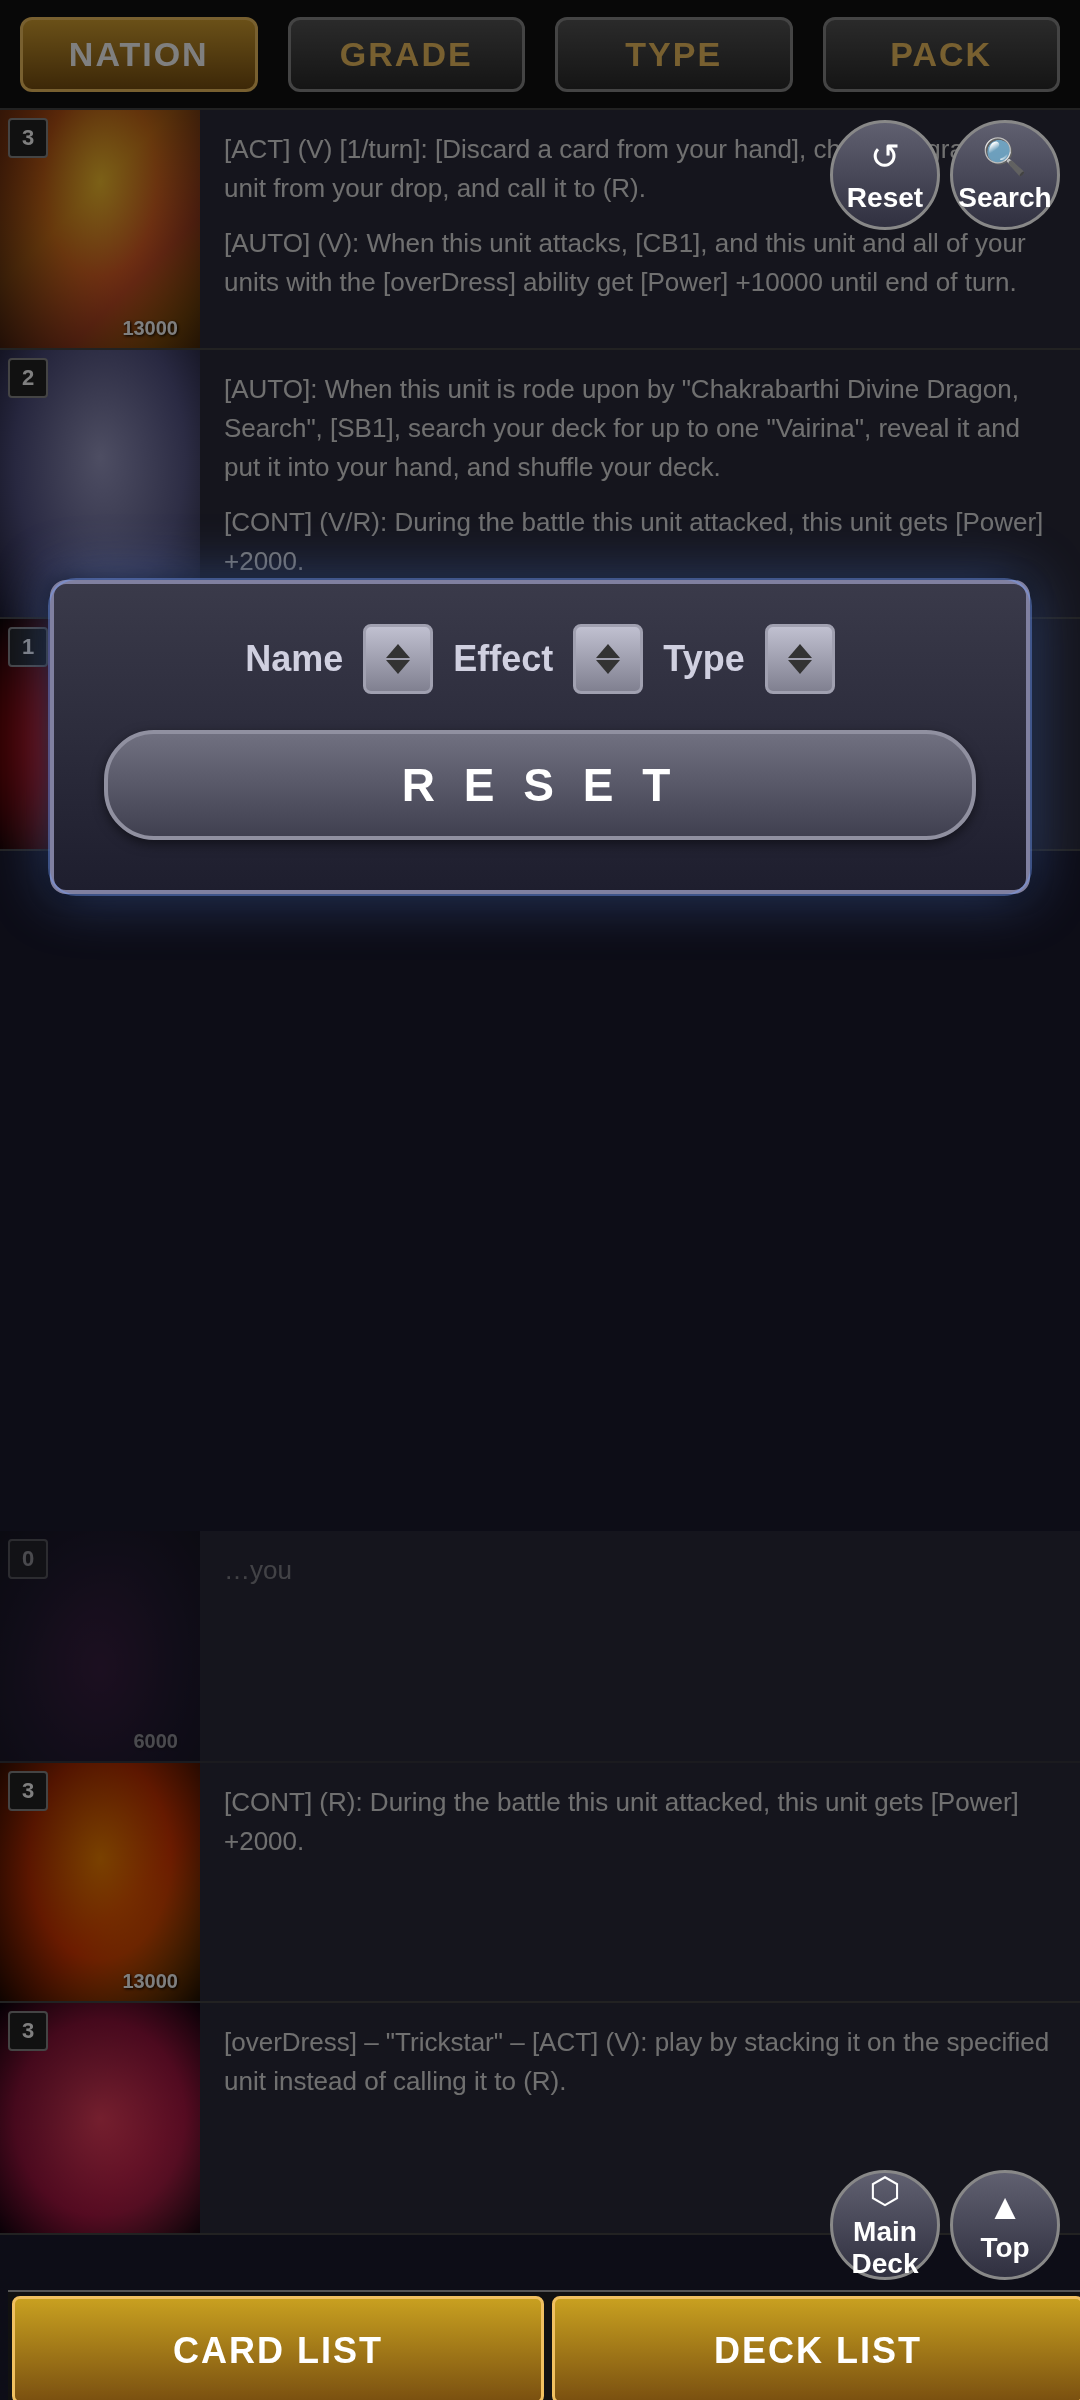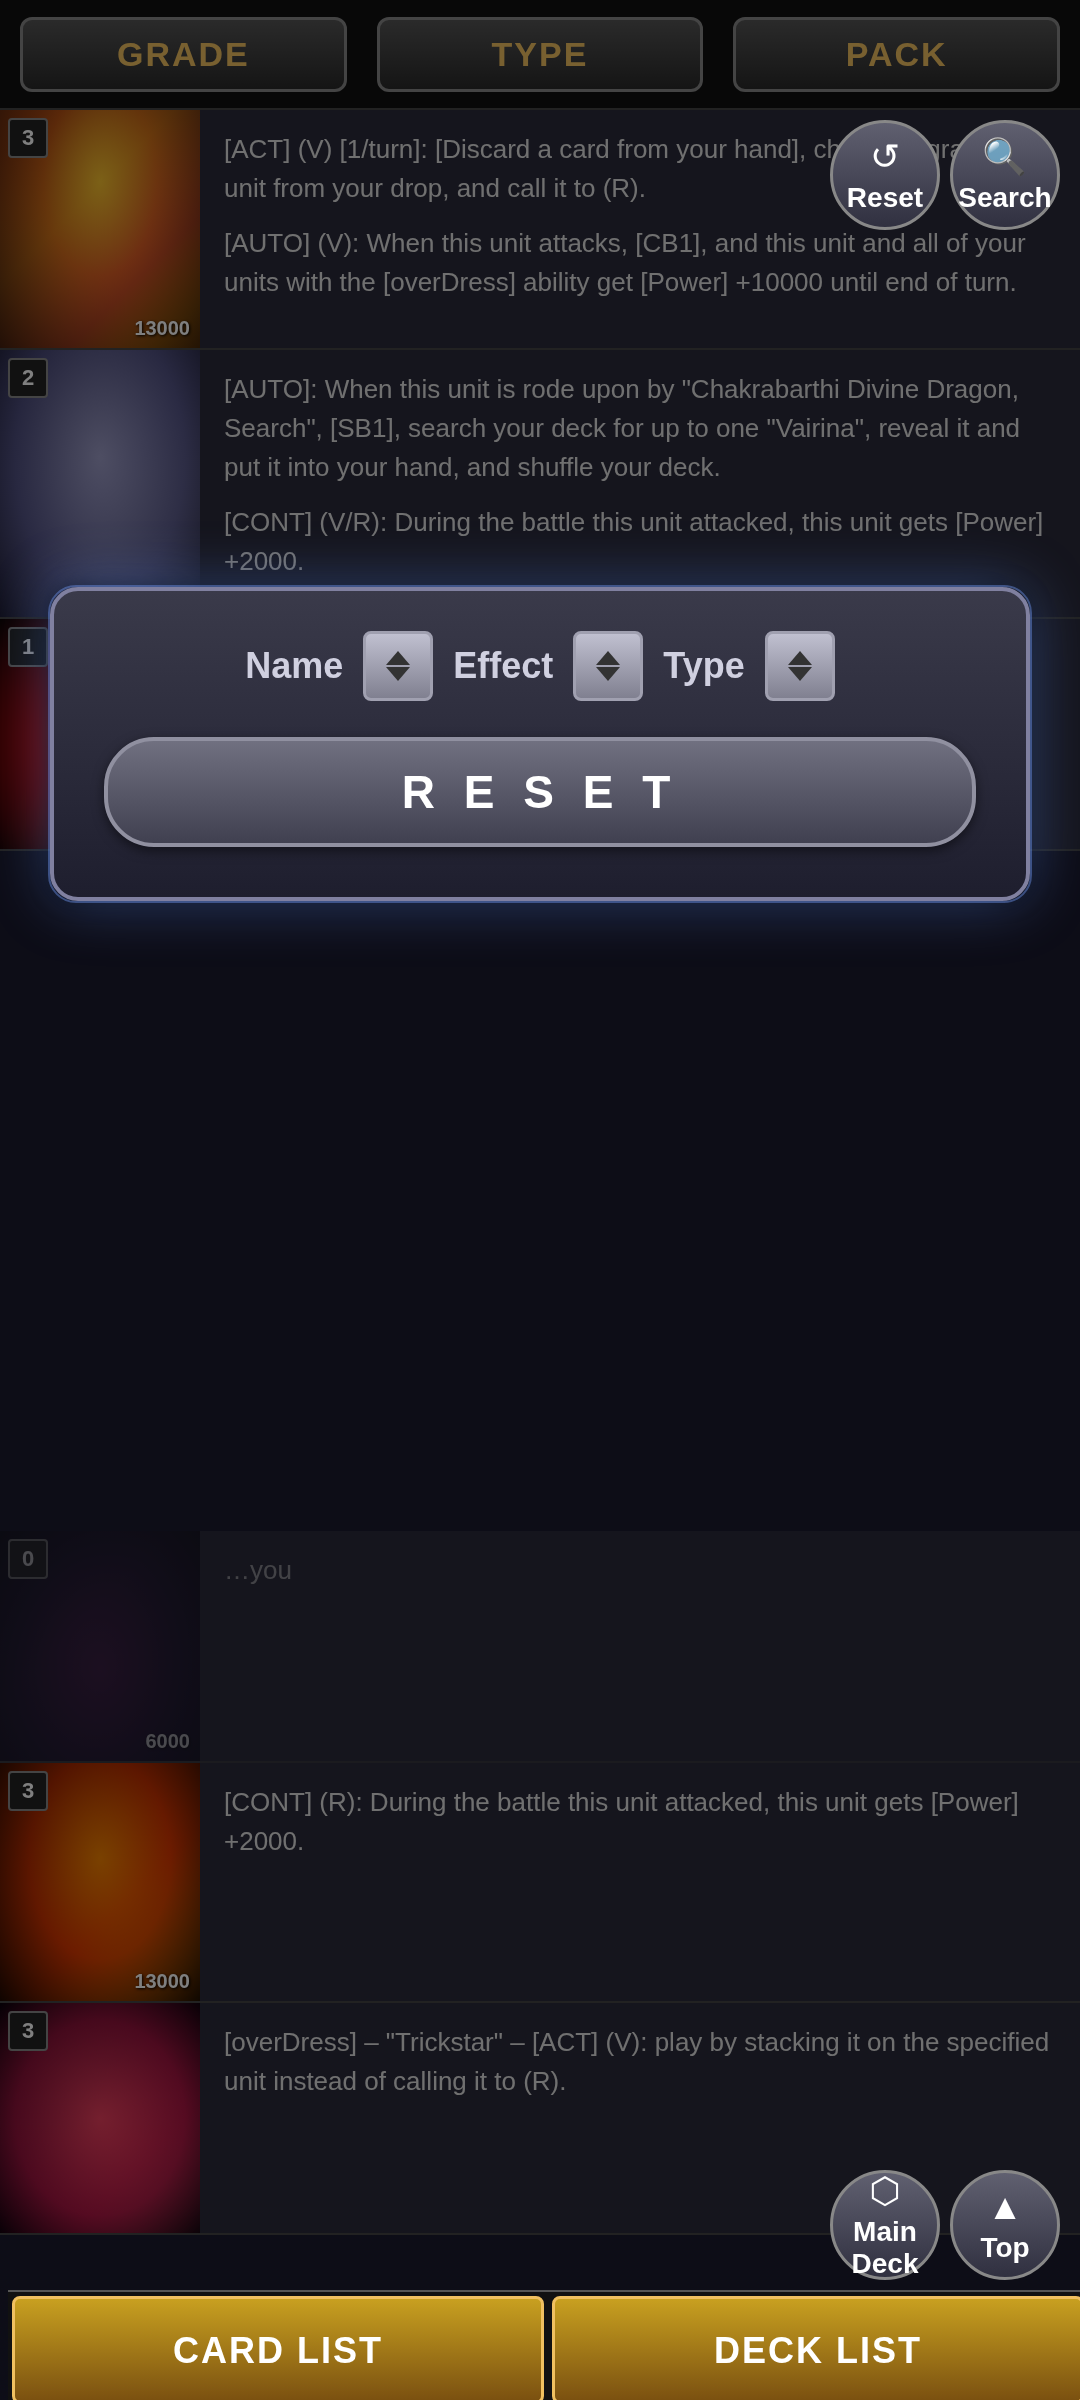--- a/index.html
+++ b/index.html
@@ -369,6 +369,7 @@
 <body>
 
 <div class="top-nav">
+  <div class="nav-btn active">NATION</div>
   <div class="nav-btn">GRADE</div>
   <div class="nav-btn">TYPE</div>
   <div class="nav-btn">PACK</div>

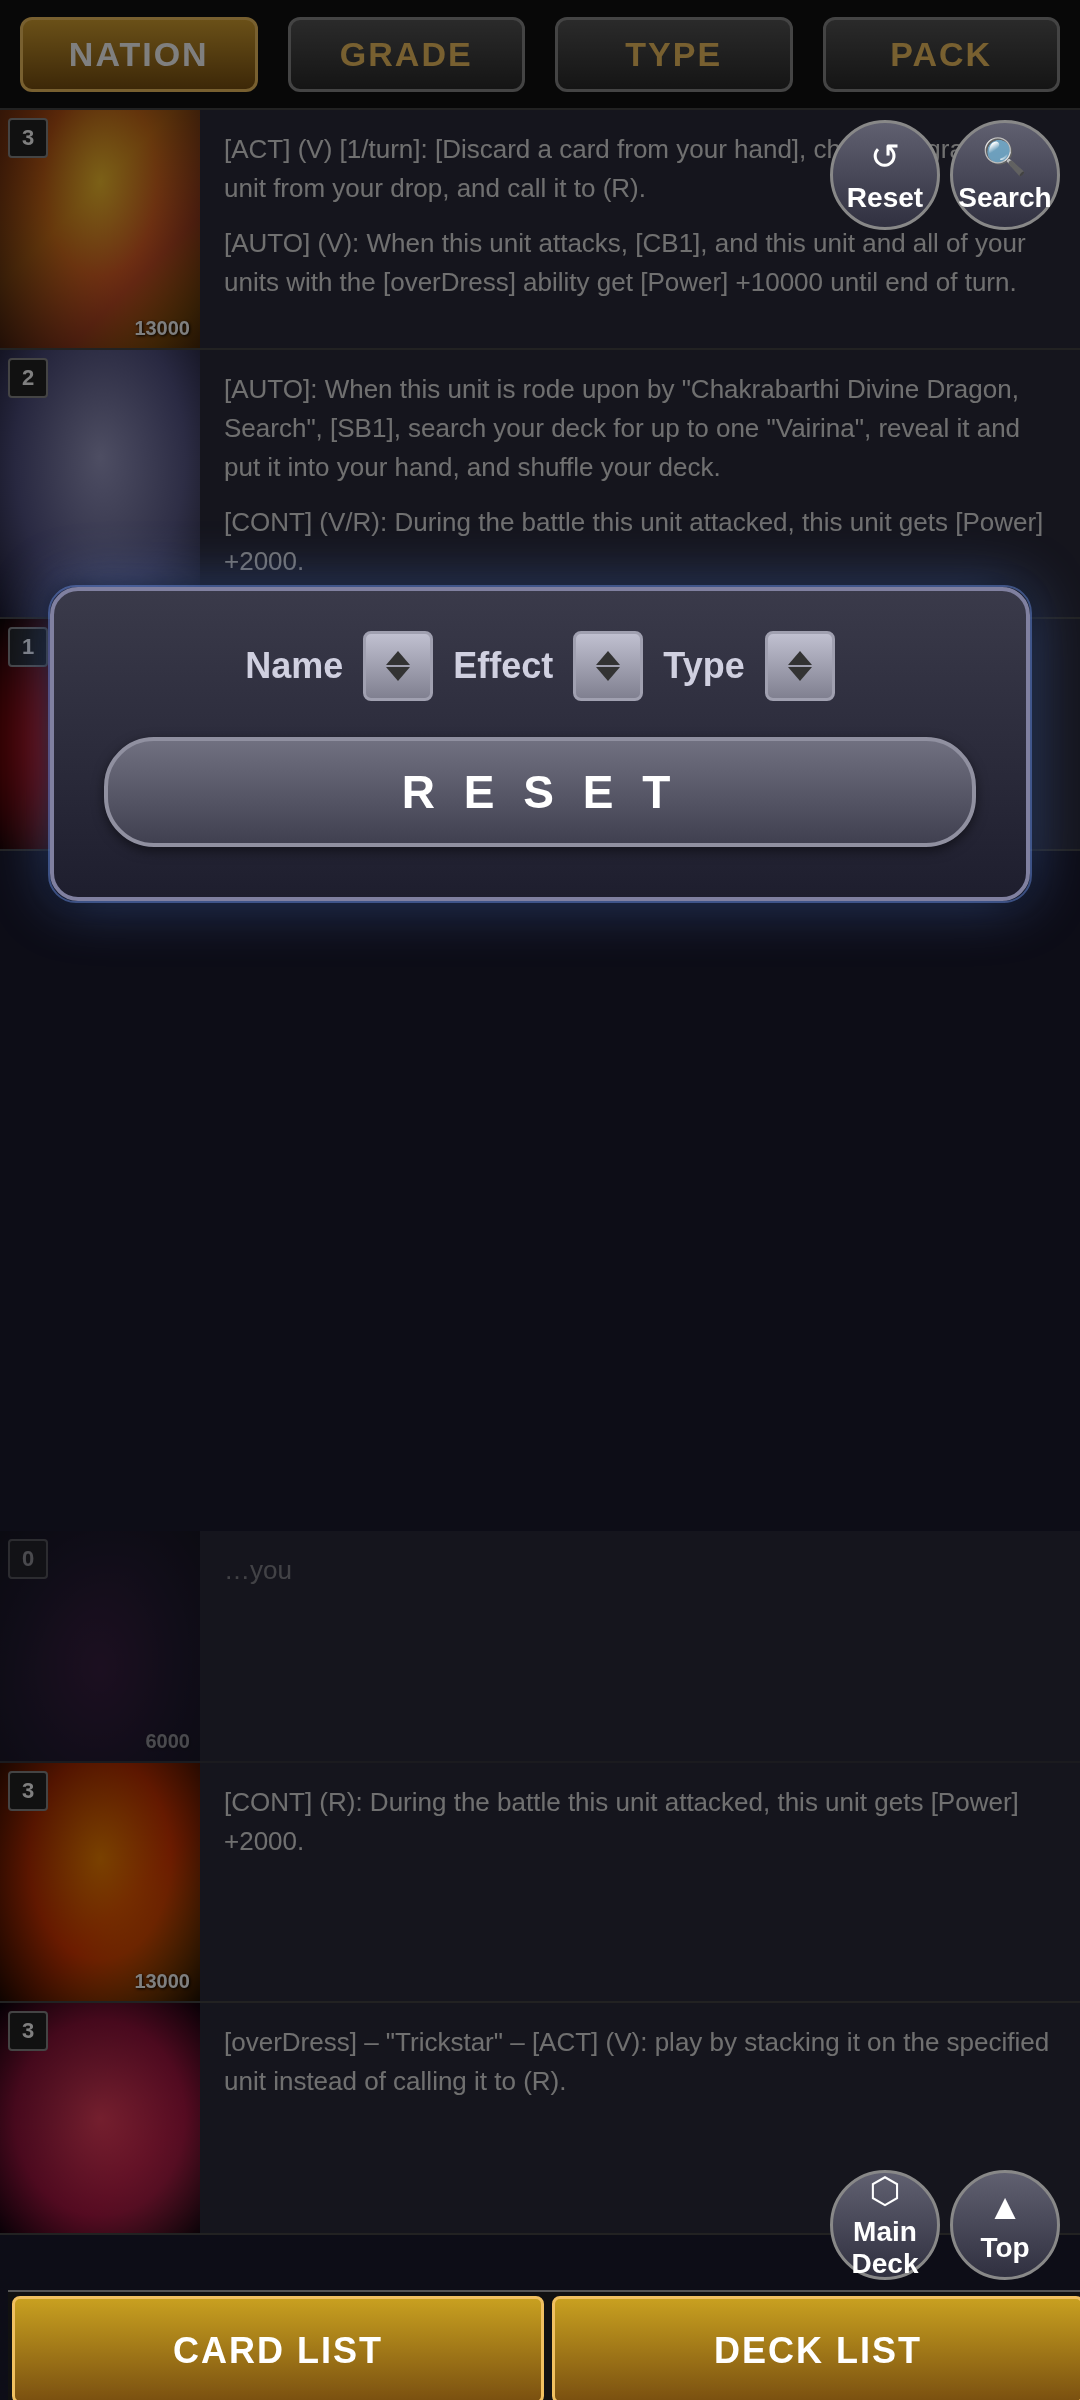--- a/index.html
+++ b/index.html
@@ -153,7 +153,7 @@
     .card-power {
       position: absolute;
       bottom: 8px;
-      right: 10px;
+      right: 22px;
       color: #fff;
       font-size: 20px;
       font-weight: bold;

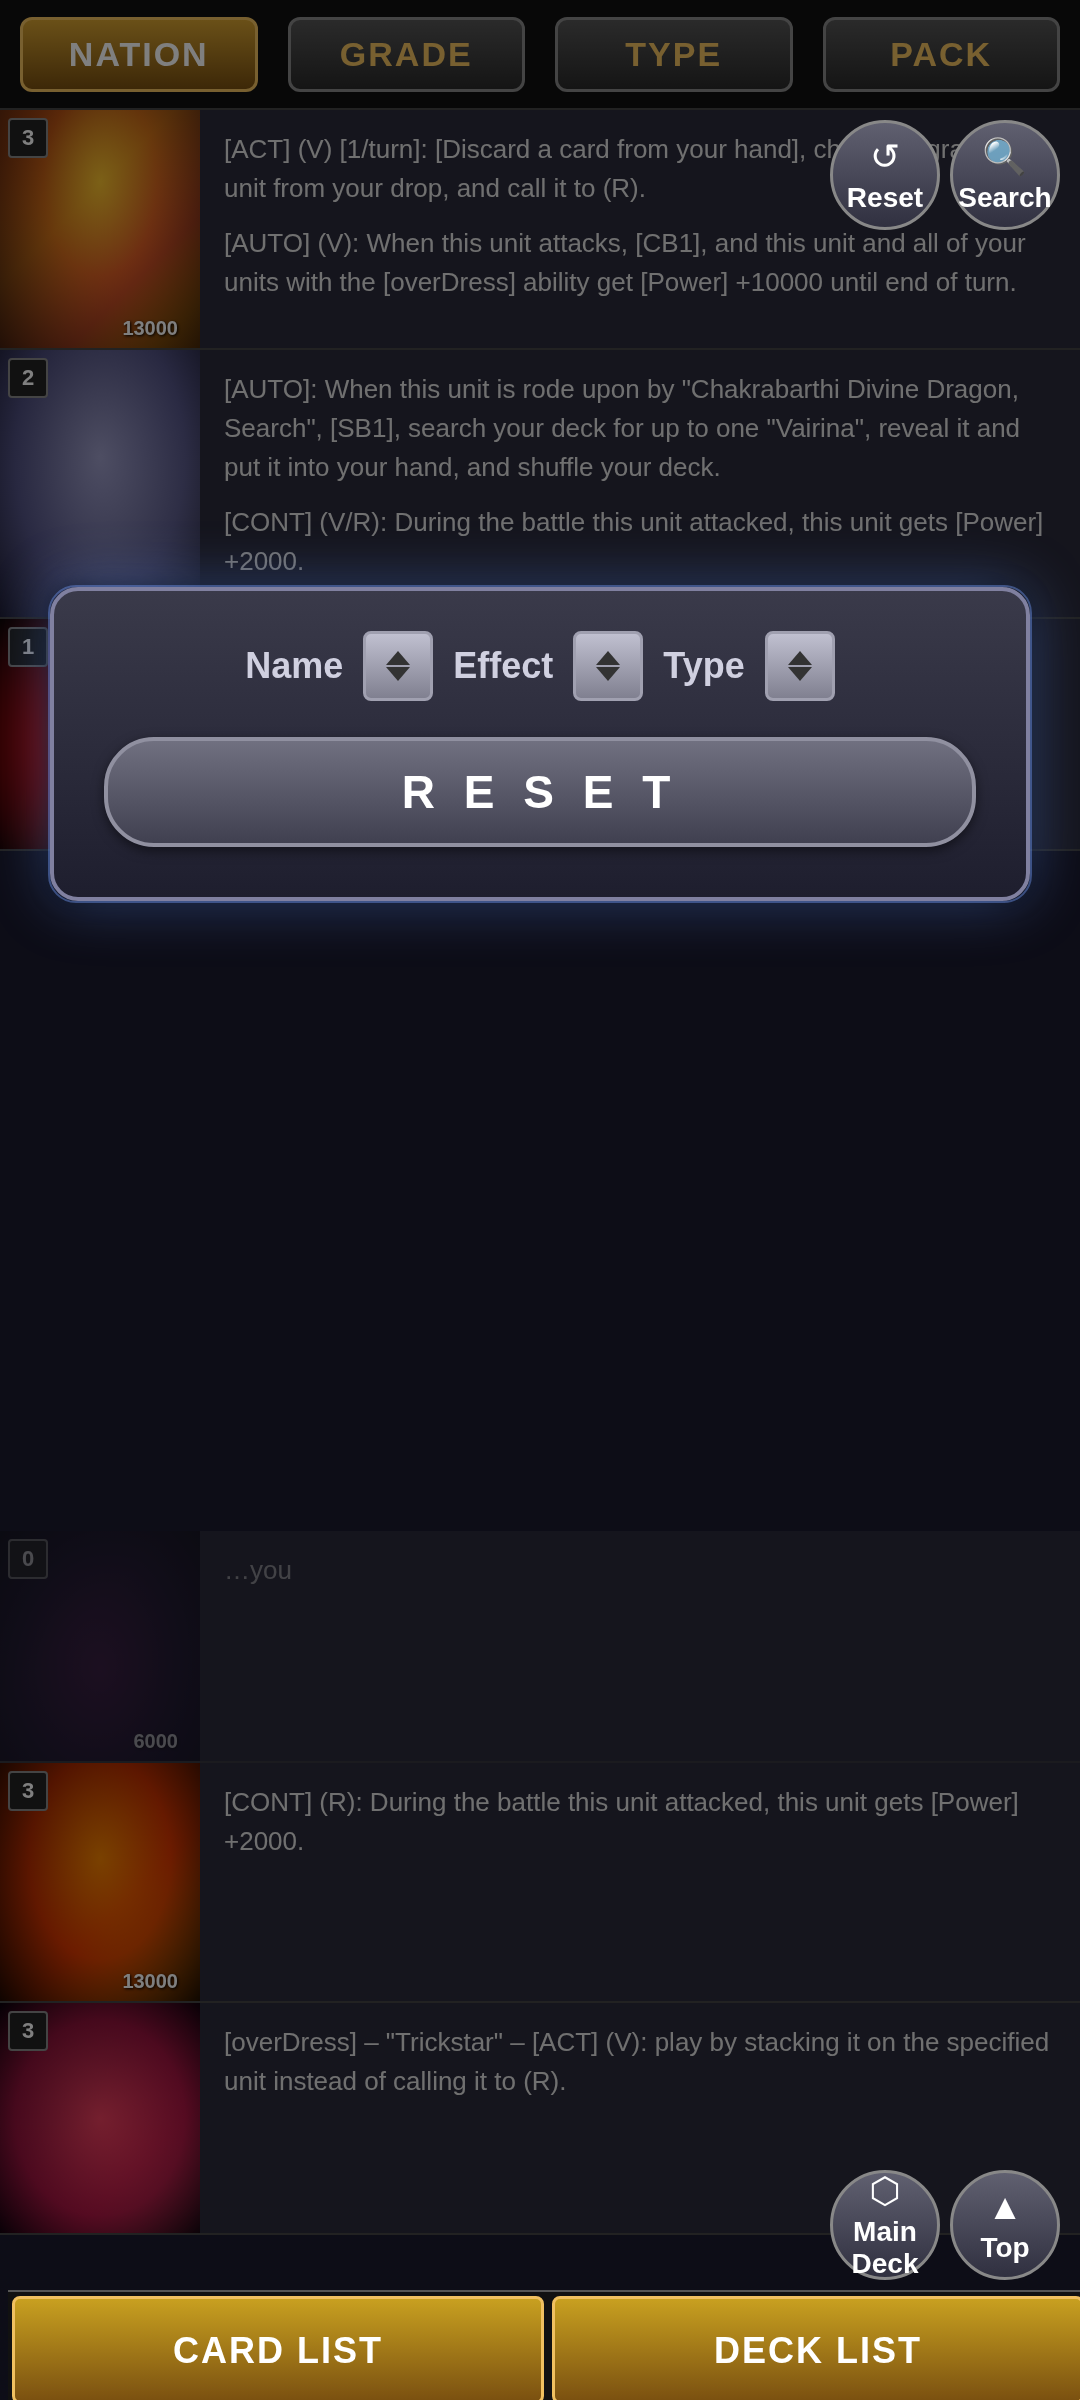--- a/index.html
+++ b/index.html
@@ -184,11 +184,10 @@
     .modal-box {
       background: linear-gradient(180deg, #3a3a4a 0%, #1e1e2e 100%);
       border: 4px solid #8080a0;
-      border-radius: 28px;
+      border-radius: 16px;
       padding: 40px 50px 50px;
       box-shadow: 0 0 60px rgba(100,150,255,0.4), 0 0 20px rgba(0,0,0,0.8);
       position: relative;
-      margin-top: 7px;
     }
 
     .modal-box::before {

